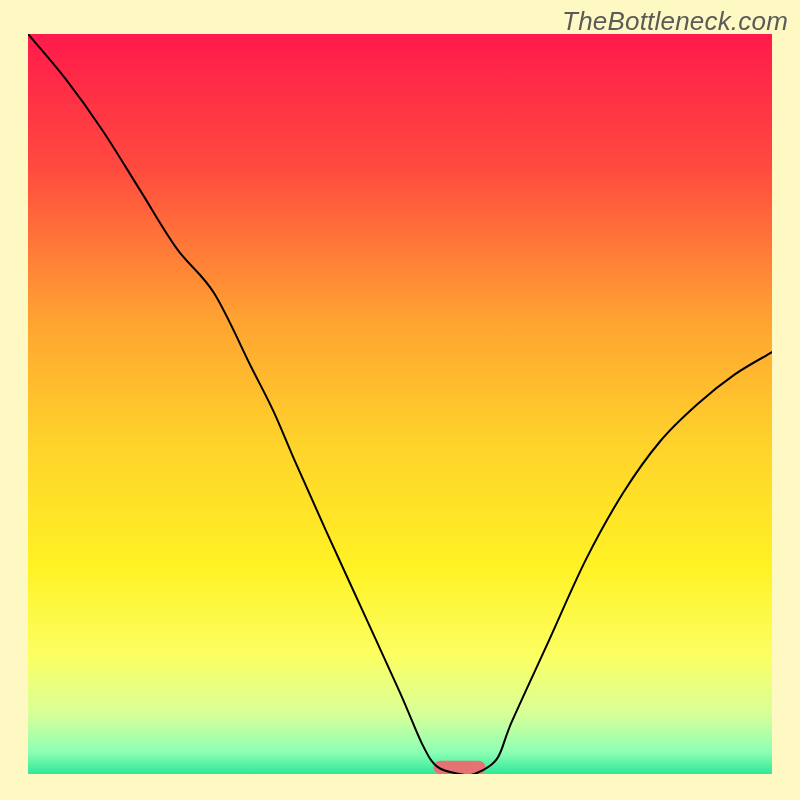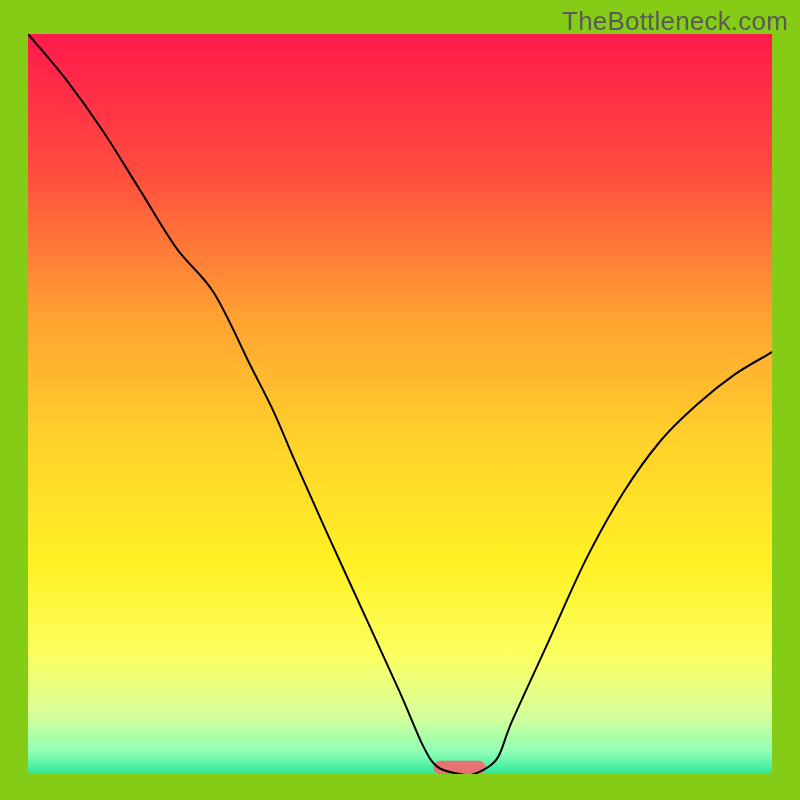--- a/index.html
+++ b/index.html
@@ -15,7 +15,8 @@
     position: relative;
     width: 800px;
     height: 800px;
-    background: #84cc16;
+    background: #fef9c3;
+    font-style: italic;
   }
   .watermark {
     position: absolute;

